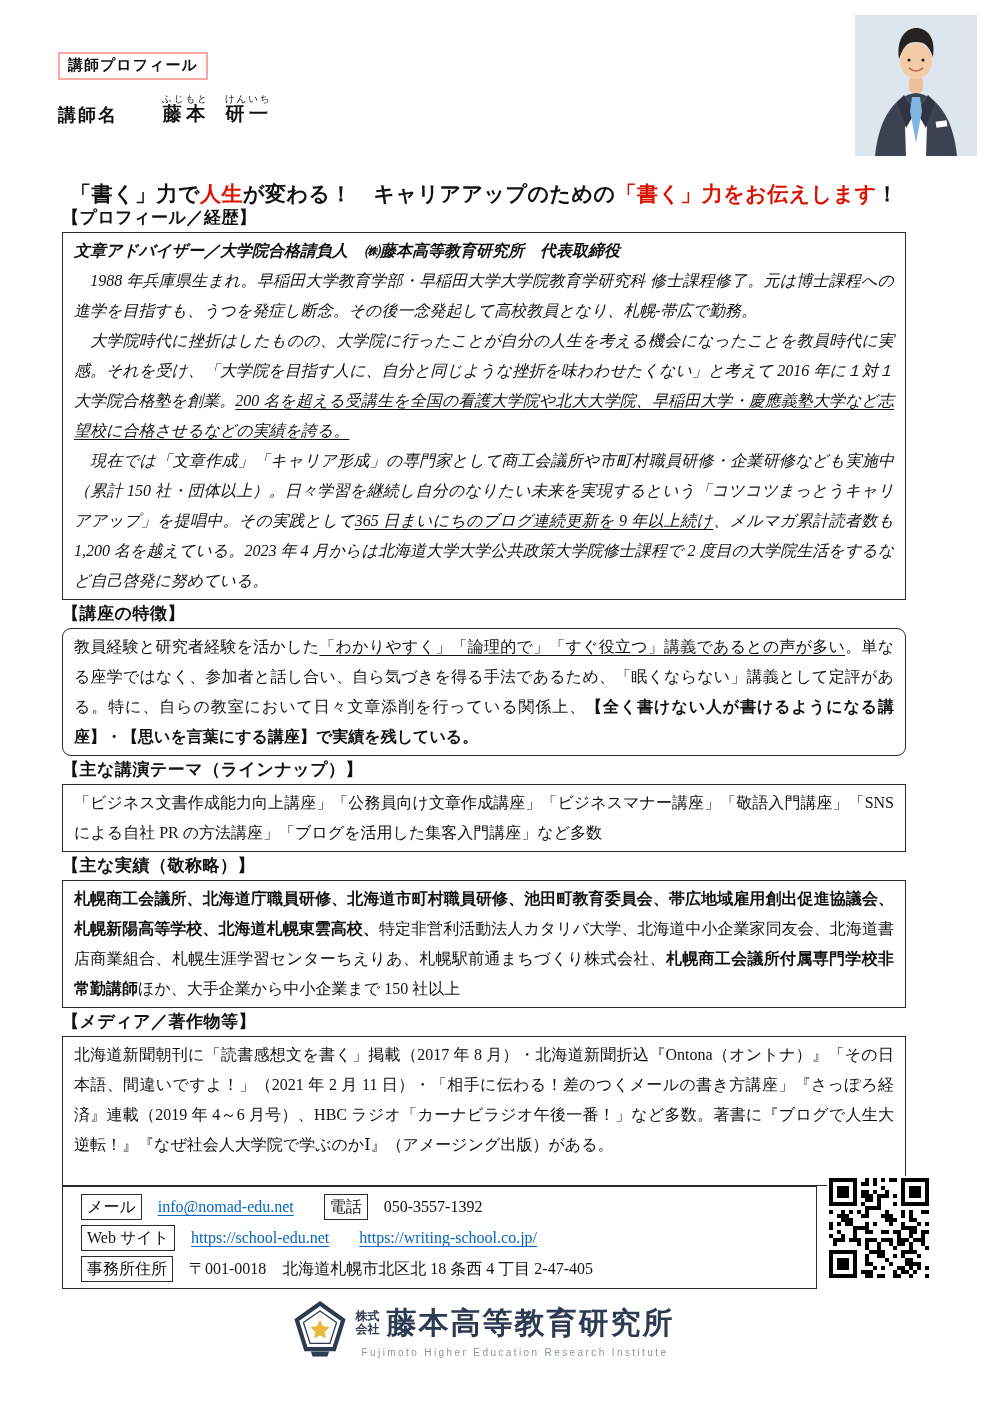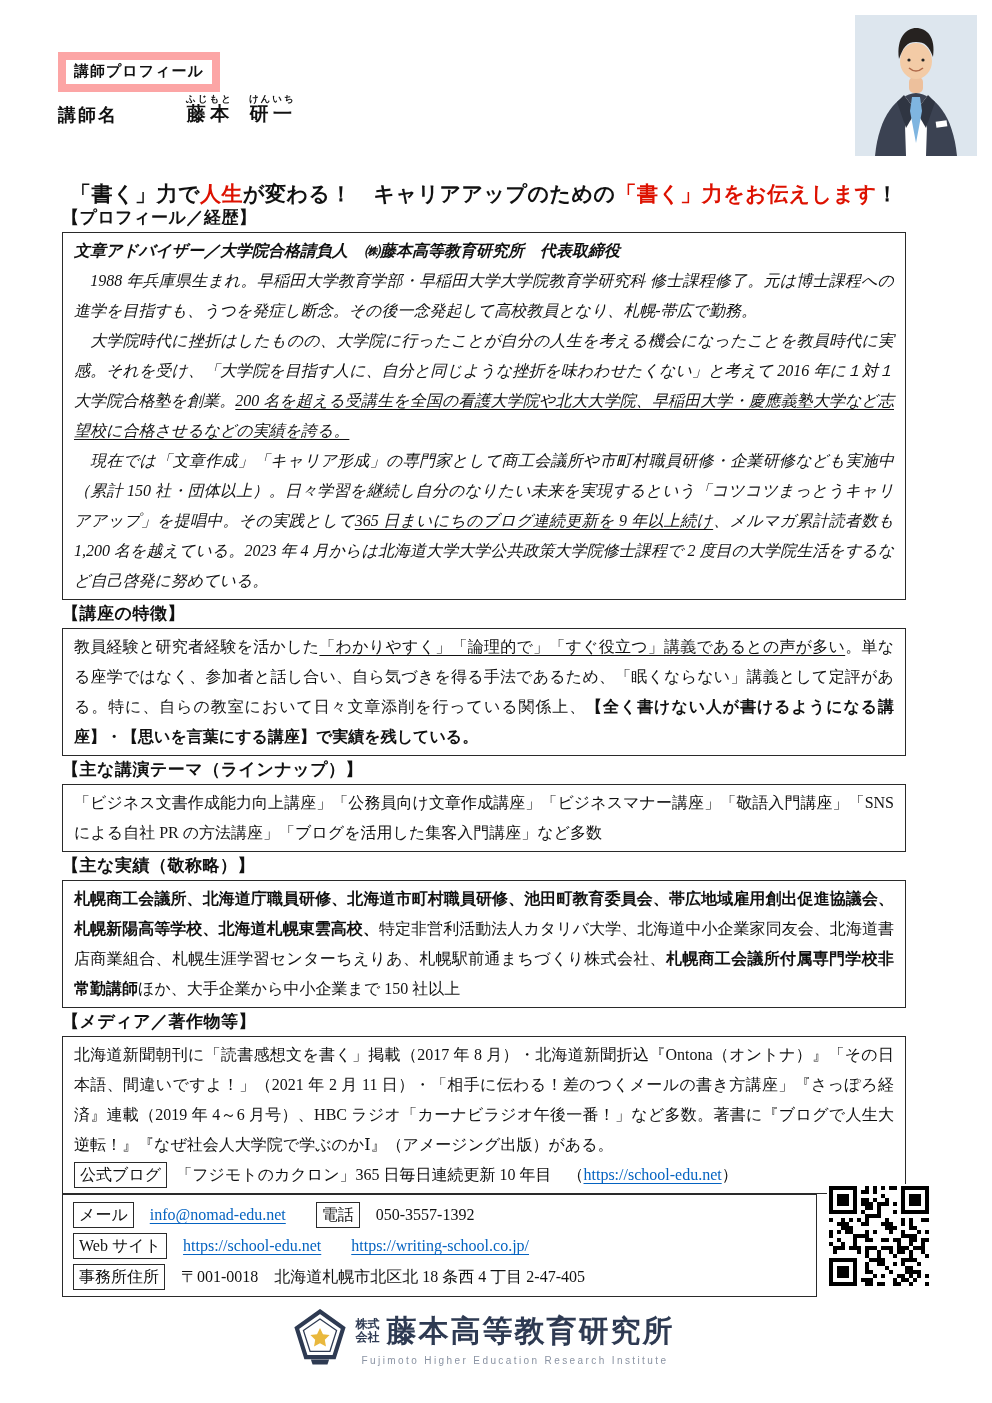--- a/index.html
+++ b/index.html
@@ -16,7 +16,7 @@
   
   .tag-box{
     position:absolute; left:58px; top:52px;
-    border:8px solid #fca5a5; padding:2px 8px 3px;
+    border:2px solid #fca5a5; padding:2px 8px 3px;
     font-size:15px; font-weight:bold; letter-spacing:1px;
   }
   .photo-wrap{position:absolute; left:855px; top:15px; width:122px; height:141px;}

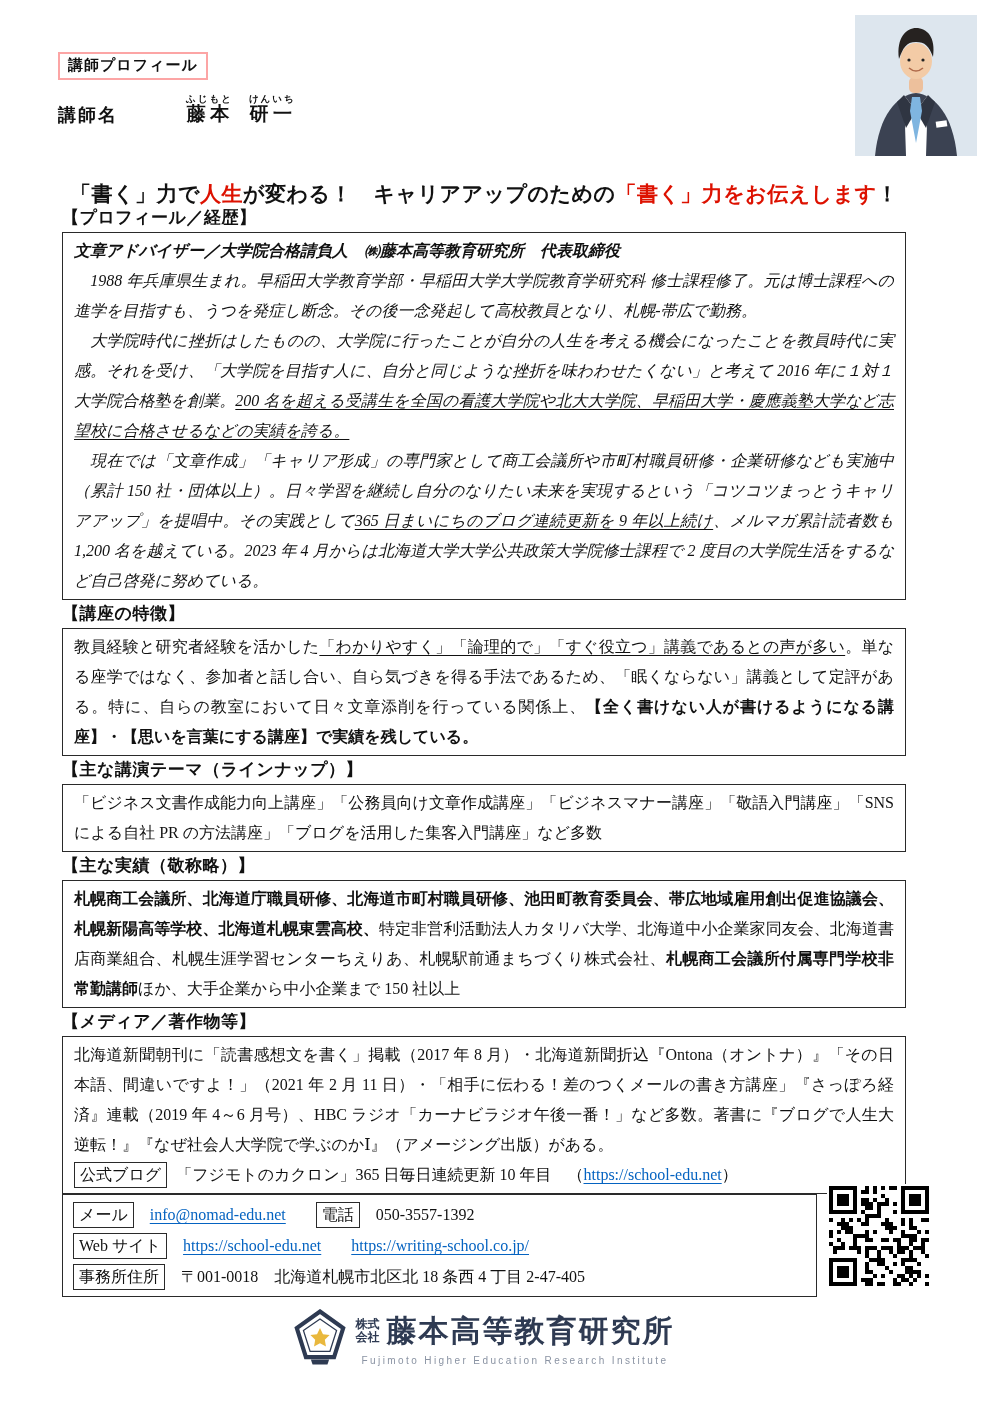--- a/index.html
+++ b/index.html
@@ -27,7 +27,7 @@
   .name-label{font-size:18px; font-weight:bold; letter-spacing:2px;}
   .name{margin-left:44px; font-size:19px; font-weight:bold; letter-spacing:3px;}
   .name ruby{margin-right:16px;}
-  .name rt{font-size:9.5px; font-weight:bold; letter-spacing:2px;}
+  .name rt{font-size:9.5px; font-weight:normal; letter-spacing:2px;}
   .headline{
     position:absolute; left:70px; top:180px;
     font-size:21px; font-weight:bold; white-space:nowrap; letter-spacing:0.5px;

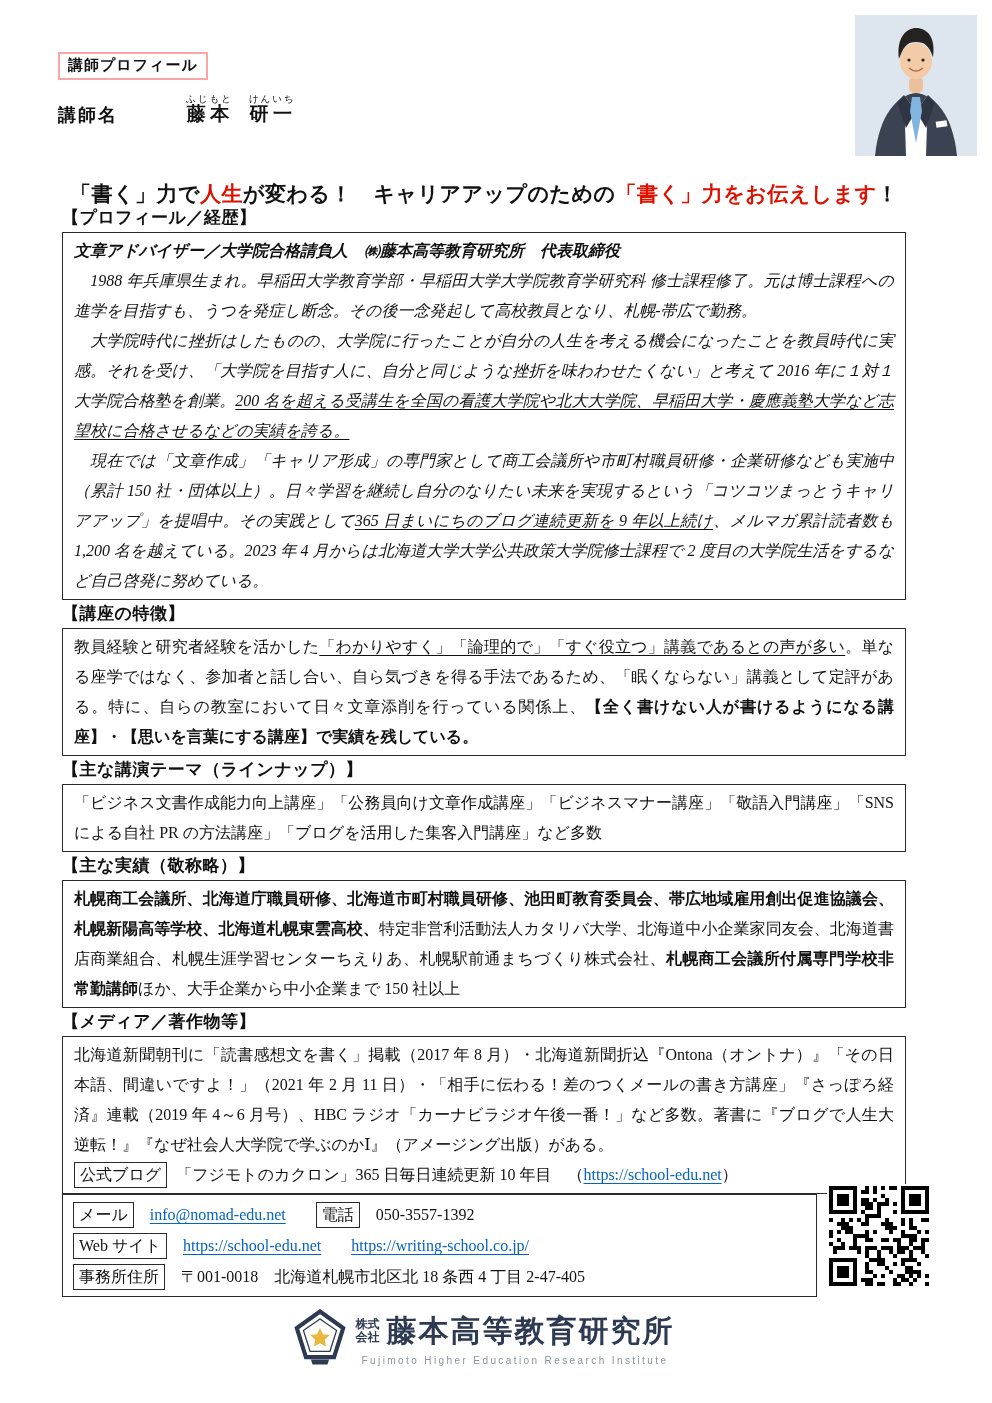--- a/index.html
+++ b/index.html
@@ -22,7 +22,7 @@
   .photo-wrap{position:absolute; left:855px; top:15px; width:122px; height:141px;}
   .name-row{
     position:absolute; left:58px; top:94px;
-    display:flex; align-items:flex-end;gap:24px;
+    display:flex; align-items:flex-end;
   }
   .name-label{font-size:18px; font-weight:bold; letter-spacing:2px;}
   .name{margin-left:44px; font-size:19px; font-weight:bold; letter-spacing:3px;}

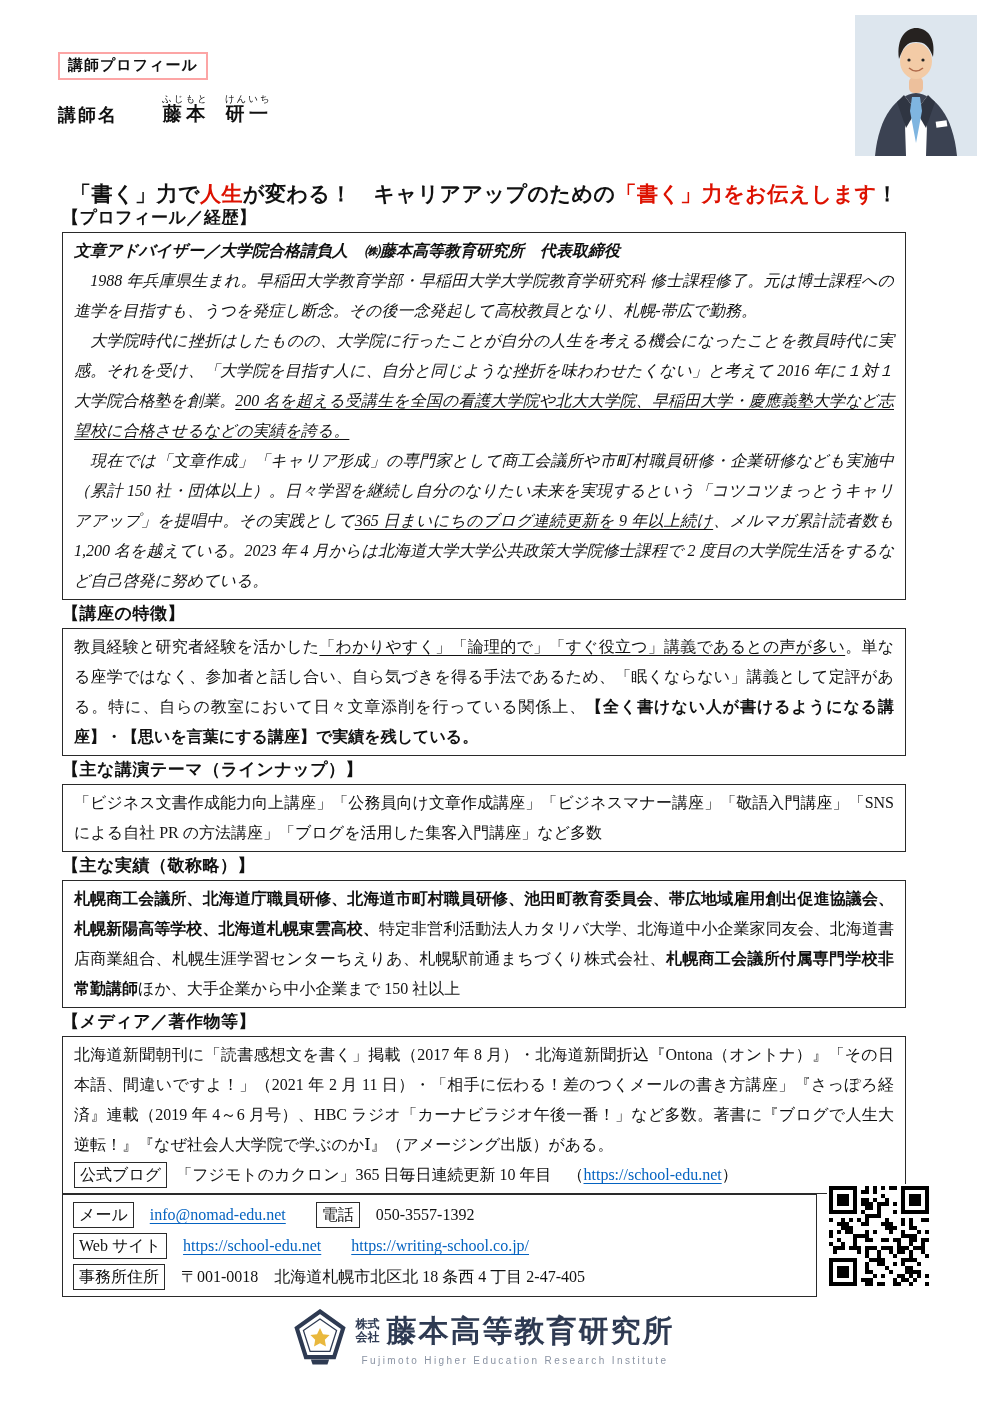--- a/index.html
+++ b/index.html
@@ -47,7 +47,7 @@
   }
   .sec-box p{margin:0;}
   .box-profile{min-height:356px;font-style:italic;}
-  .box-features{min-height:122px;}
+  .box-features{min-height:122px;border-radius:9px;}
   .box-themes{min-height:60px;}
   .box-achievements{min-height:122px;}
   .box-media{min-height:150px;}

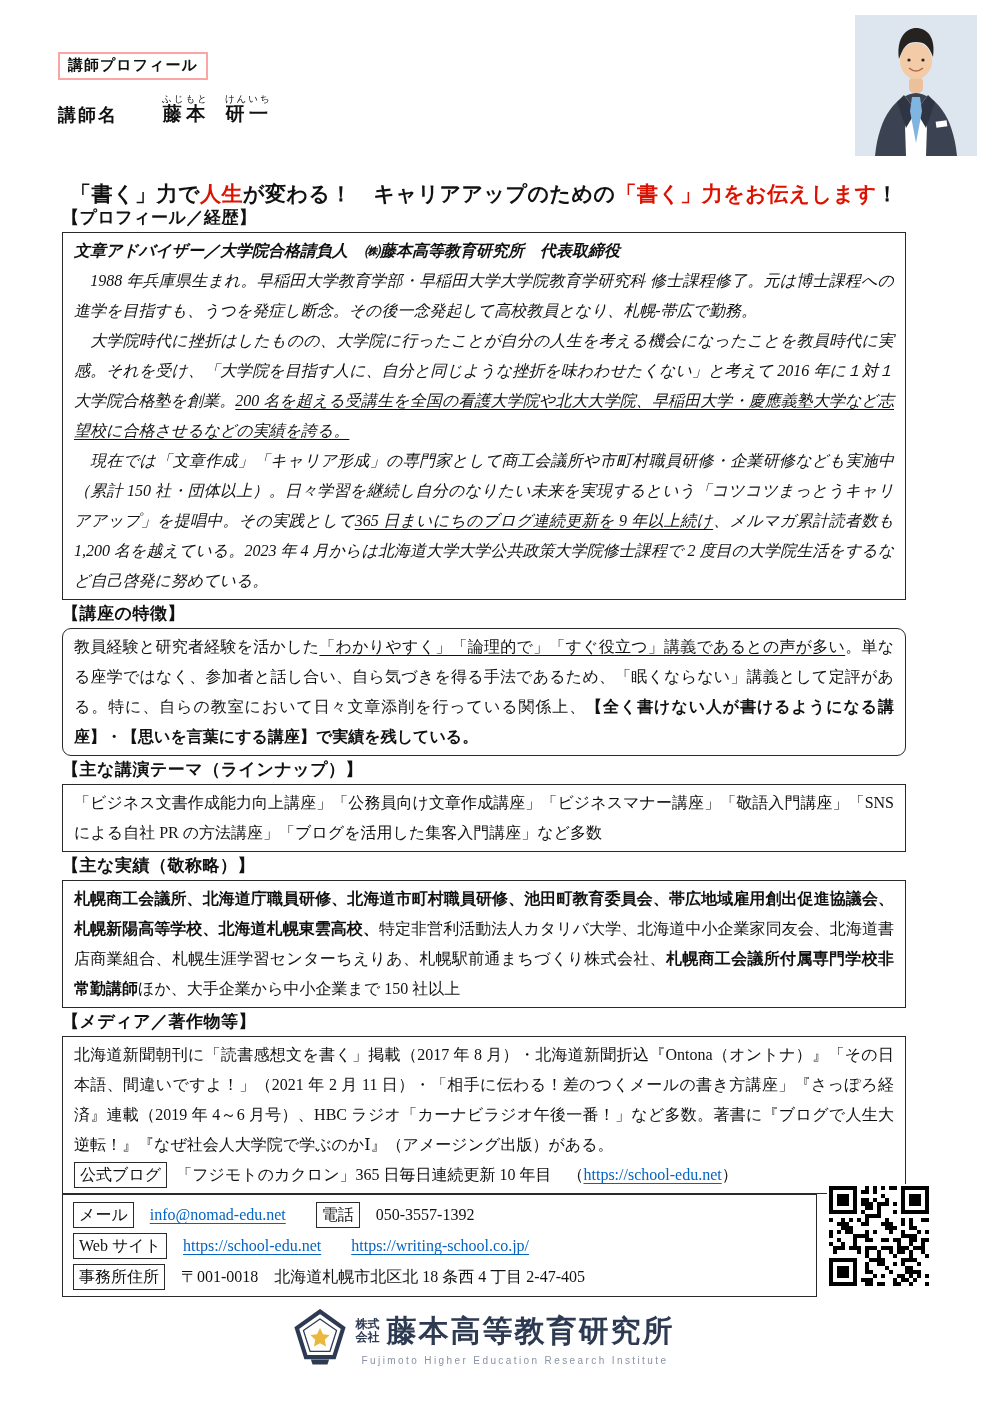--- a/index.html
+++ b/index.html
@@ -135,7 +135,6 @@
     <h2 class="sec-title">【メディア／著作物等】</h2>
     <div class="sec-box box-media">
       <p><span>北海道新聞朝刊に「読書感想文を書く」掲載（2017 年 8 月）・北海道新聞折込『Ontona（オントナ）』「その日本語、間違いですよ！」（2021 年 2 月 11 日）・「相手に伝わる！差のつくメールの書き方講座」『さっぽろ経済』連載（2019 年 4～6 月号）、HBC ラジオ「カーナビラジオ午後一番！」など多数。著書に『ブログで人生大逆転！』『なぜ社会人大学院で学ぶのかⅠ』（アメージング出版）がある。</span></p>
-      <p><span class="tag-label">公式ブログ</span><span>「フジモトのカクロン」365 日毎日連続更新 10 年目　（</span><span class="link">https://school-edu.net</span><span>）</span></p>
     </div>
 
     <div class="contact-wrap">

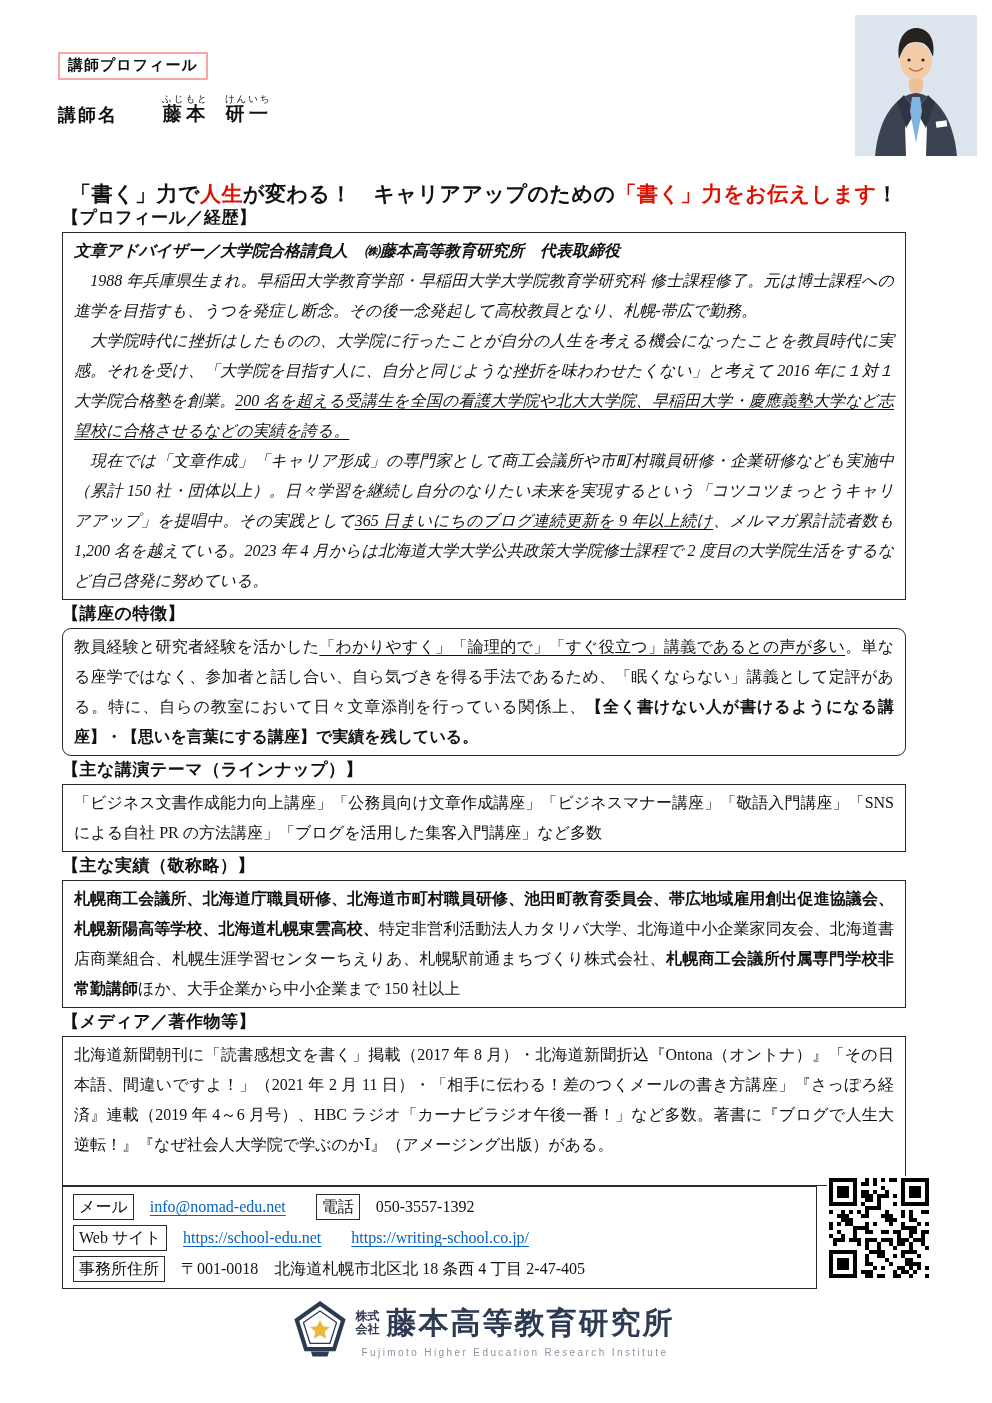--- a/index.html
+++ b/index.html
@@ -56,7 +56,7 @@
   }
   
   .contact-wrap{position:relative;}
-  .box-contact{width:755px; min-height:88px; padding:4px 10px;}
+  .box-contact{width:755px; min-height:88px; padding:4px 18px;}
   .contact-row{line-height:31px; white-space:nowrap;}
   .contact-row .tag-label{margin-right:16px;}
   .contact-row .link{margin-right:30px;}

